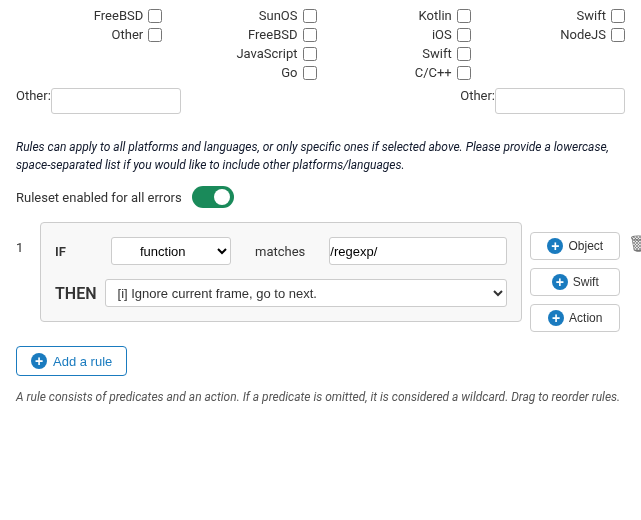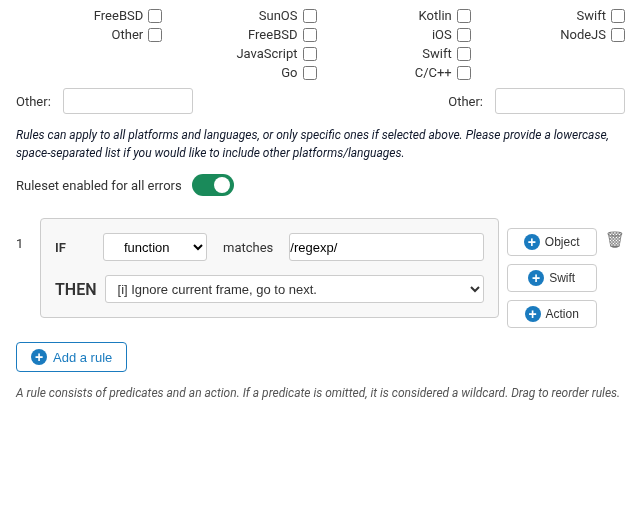--- a/index.html
+++ b/index.html
@@ -36,9 +36,8 @@
 
     .other-row {
       display: flex;
-      align-items: center;
-      gap: 12px;
-      margin-bottom: 6px;
+      gap: 0;
+      margin-bottom: 18px;
     }
 
     .other-row label {

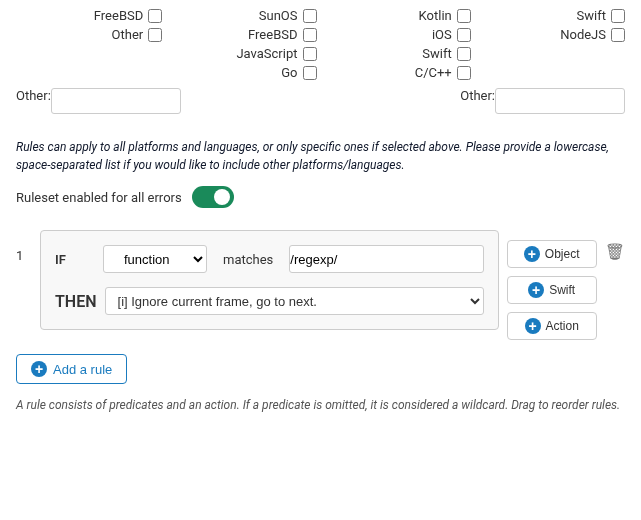--- a/index.html
+++ b/index.html
@@ -75,7 +75,7 @@
       display: flex;
       align-items: center;
       gap: 10px;
-      margin-bottom: 22px;
+      margin-bottom: 14px;
     }
 
     .ruleset-label {

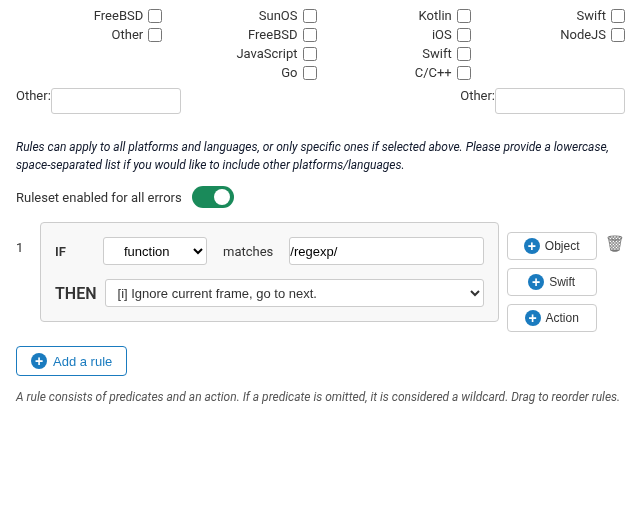--- a/index.html
+++ b/index.html
@@ -143,7 +143,7 @@
     .rule-if-row {
       display: flex;
       align-items: center;
-      gap: 16px;
+      gap: 24px;
       margin-bottom: 14px;
     }
 

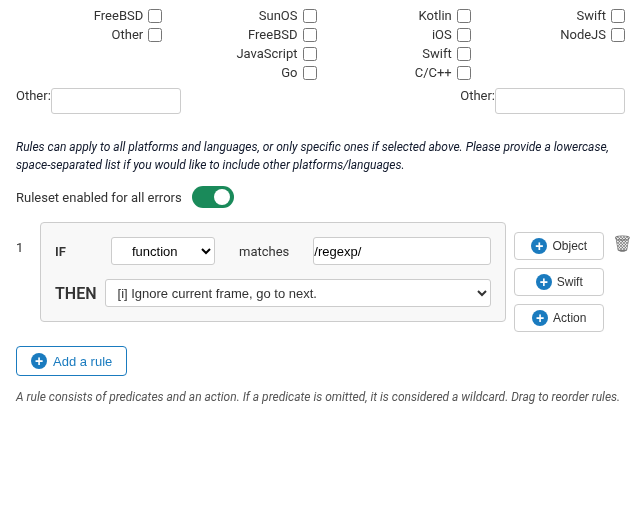--- a/index.html
+++ b/index.html
@@ -164,7 +164,7 @@
     .condition-select {
       border: 1px solid #ccc;
       border-radius: 3px;
-      padding: 4px 16px;
+      padding: 4px 24px;
       font-size: 13px;
       background: #fff;
       height: 28px;

